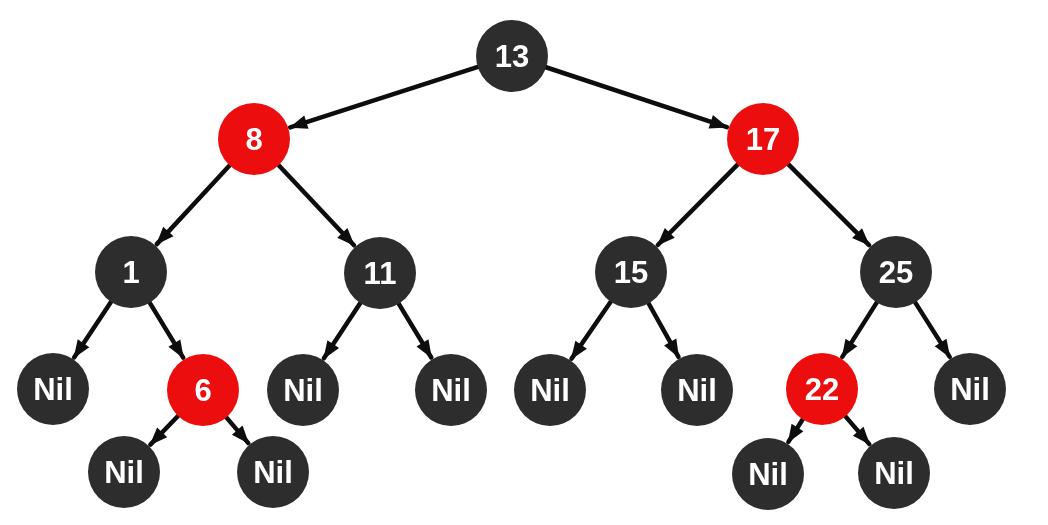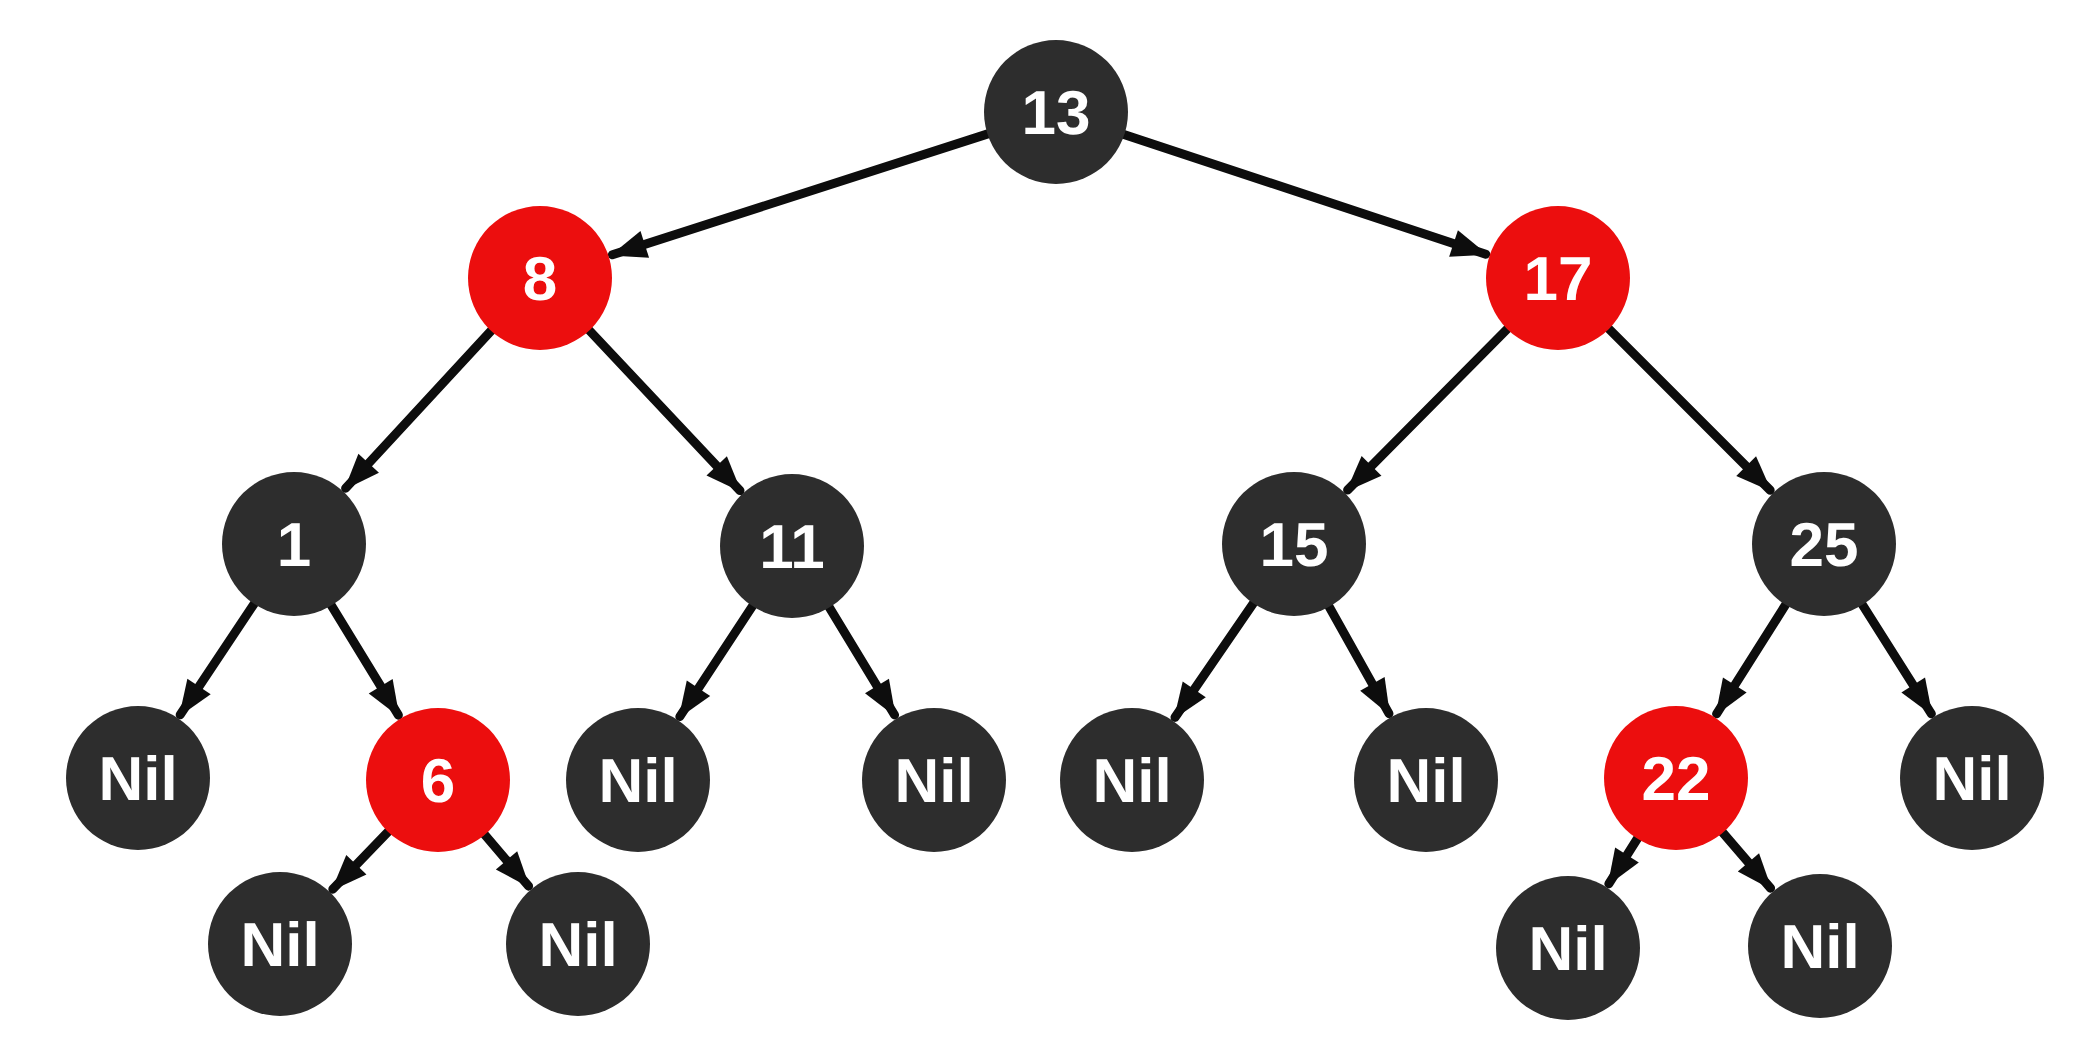--- a/index.html
+++ b/index.html
@@ -16,7 +16,6 @@
     width: 840px;
     height: 525px;
     background: #ffffff;
-    padding-left: 16px;
   }
   svg { display: block; }
   .tree-node-label {

